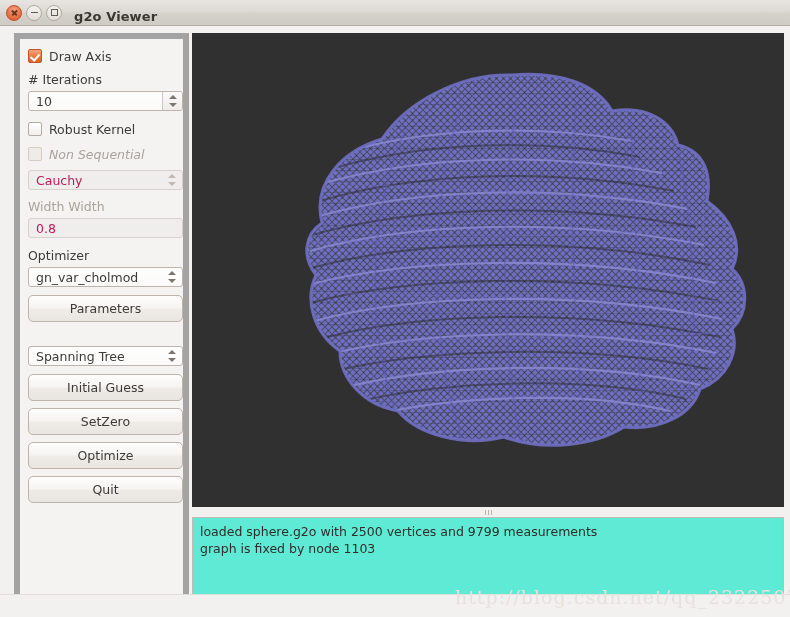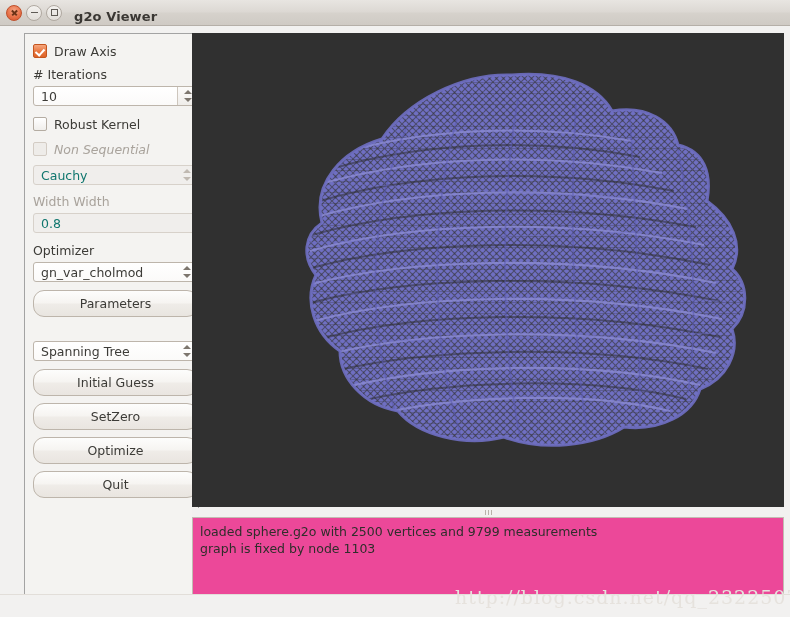--- a/index.html
+++ b/index.html
@@ -94,11 +94,11 @@
   
   .sidebar {
     position: absolute;
-    left: 24px;
+    left: 14px;
     top: 6px;
     width: 175px;
     height: 567px;
-    border: 1px solid #a3a3a3;
+    border: 6px solid #a3a3a3;
     background: #f4f3f1;
     box-sizing: border-box;
     padding: 8px 0 0 8px;

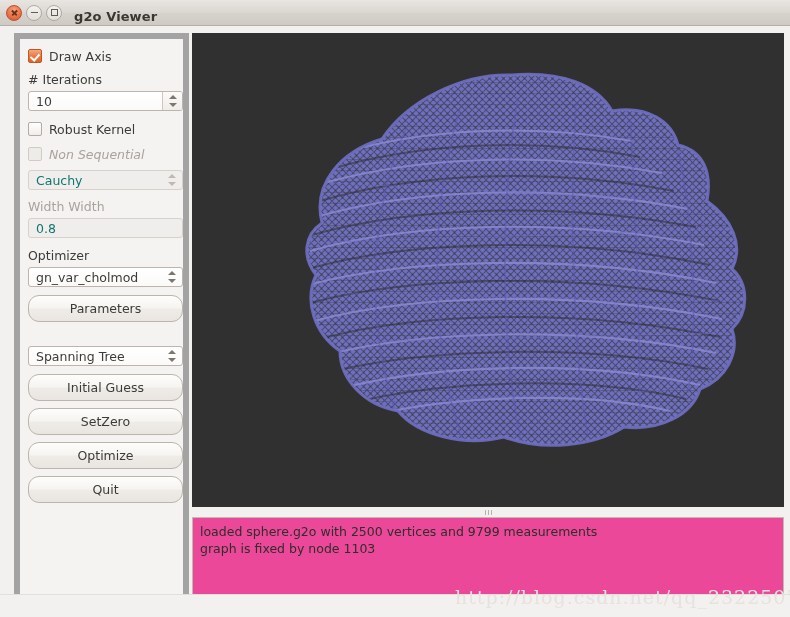--- a/index.html
+++ b/index.html
@@ -173,7 +173,7 @@
     white-space: nowrap;
     overflow: hidden;
   }
-  .ctl.disabled .val { color: #0f766e; text-align: center; }
+  .ctl.disabled .val { color: #be185d; text-align: center; }
 
   .stepper {
     position: absolute;

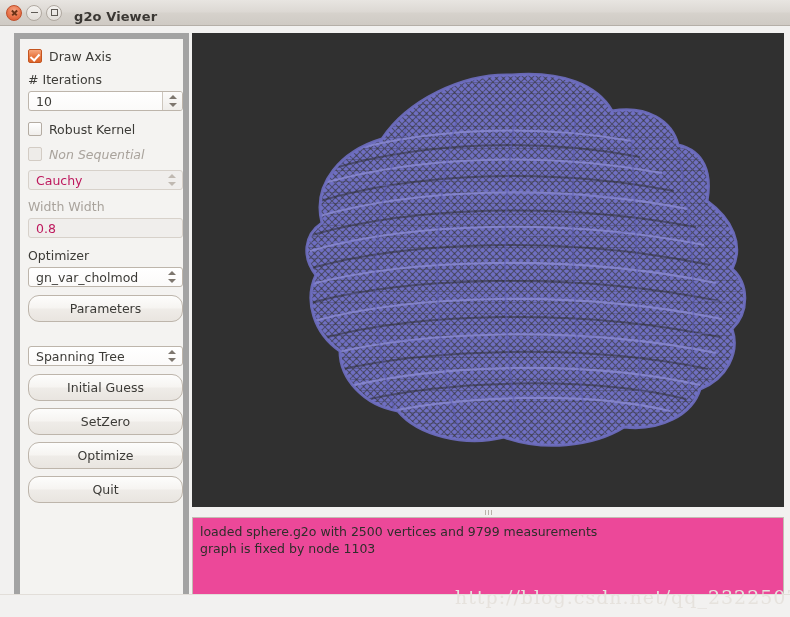--- a/index.html
+++ b/index.html
@@ -207,7 +207,7 @@
     height: 27px;
     box-sizing: border-box;
     border: 1px solid #bdb5ab;
-    border-radius: 11px;
+    border-radius: 5px;
     background: linear-gradient(to bottom, #fdfdfc 0%, #f6f4f1 48%, #efece8 52%, #e9e5e0 100%);
     display: flex;
     align-items: center;

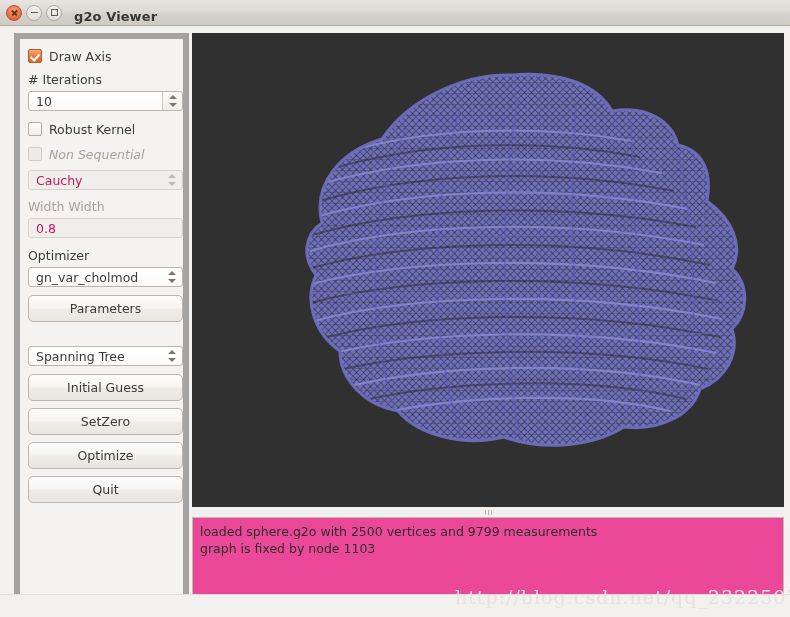--- a/index.html
+++ b/index.html
@@ -261,7 +261,7 @@
     height: 84px;
     box-sizing: border-box;
     border: 1px solid #c3bbb2;
-    background: #ec4899;
+    background: #5eead4;
     padding: 5px 7px;
     overflow: hidden;
   }

